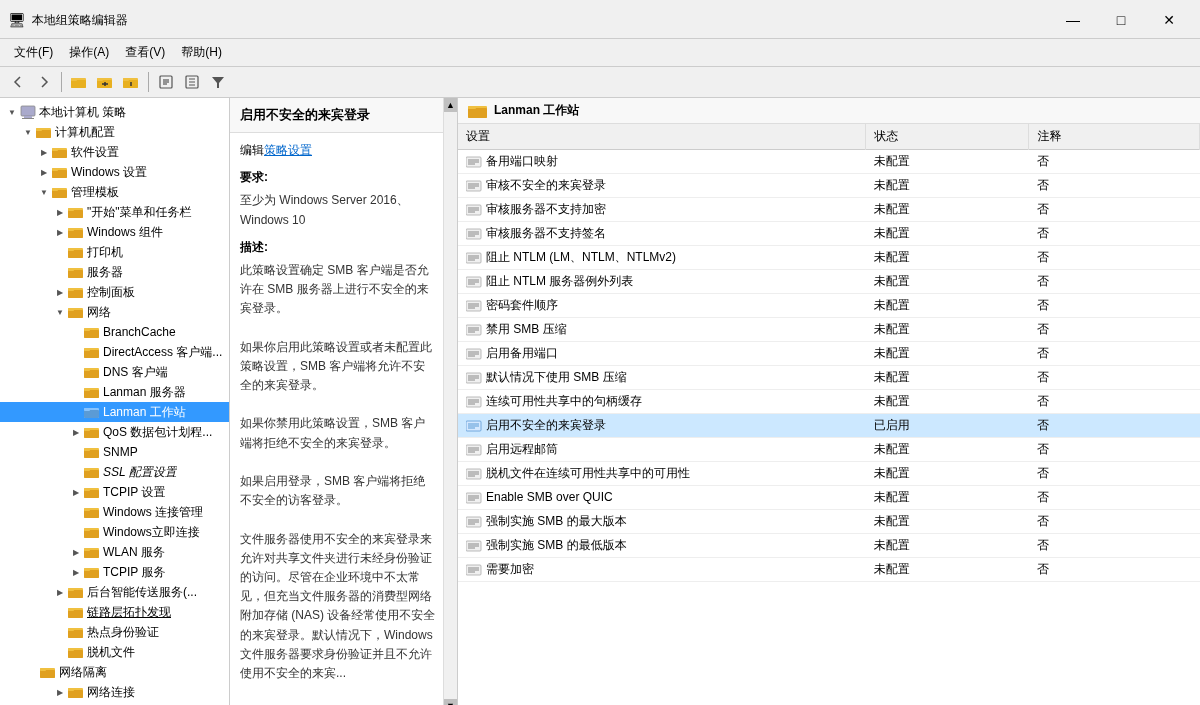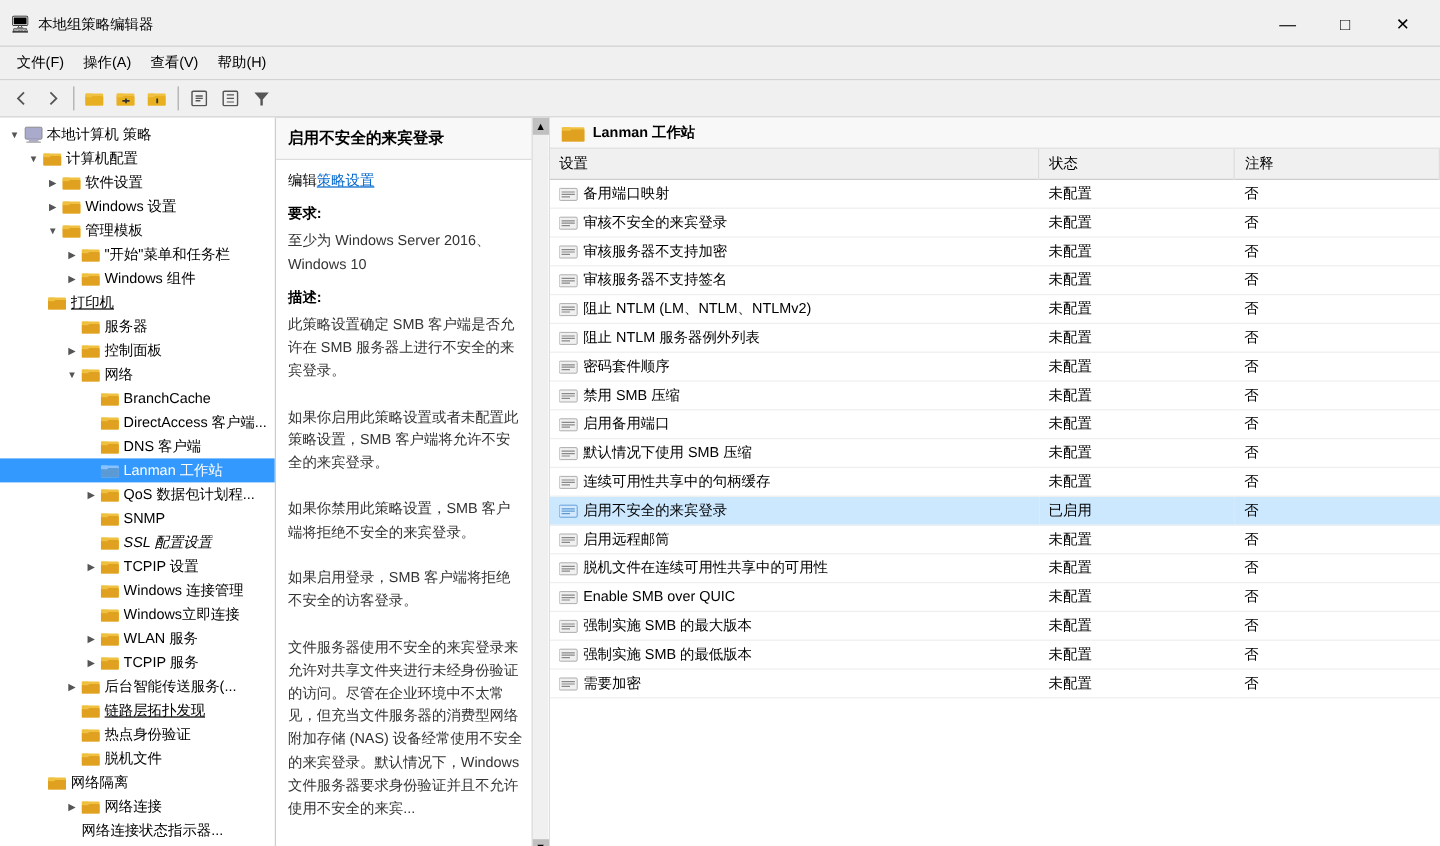--- a/index.html
+++ b/index.html
@@ -385,7 +385,7 @@
         <span class="tree-label">Windows 组件</span>
       </div>
 
-      <div class="tree-item" style="padding-left:24px;text-decoration:underline;">
+      <div class="tree-item" style="padding-left:52px;">
         <span class="tree-expand" style="visibility:hidden;">▶</span>
         <svg class="tree-folder-icon" viewBox="0 0 16 14">
             <rect x="0" y="3" width="15" height="10" rx="1" fill="#f0c040"></rect>

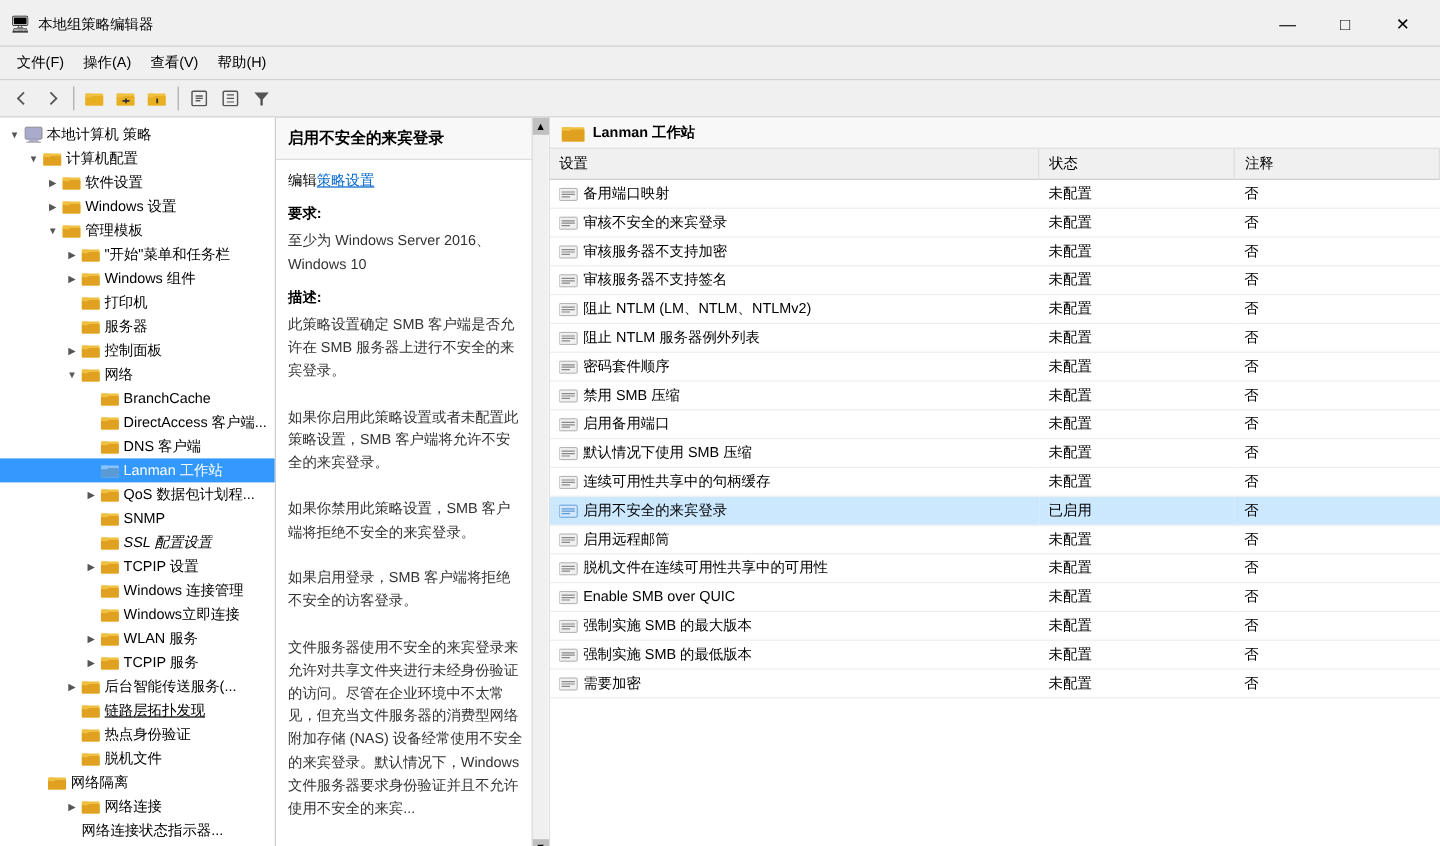--- a/index.html
+++ b/index.html
@@ -455,6 +455,15 @@
         <span class="tree-label">DNS 客户端</span>
       </div>
 
+      <div class="tree-item" style="padding-left:68px;">
+        <span class="tree-expand" style="visibility:hidden;">▶</span>
+        <svg class="tree-folder-icon" viewBox="0 0 16 14">
+            <rect x="0" y="3" width="15" height="10" rx="1" fill="#f0c040"></rect>
+            <rect x="0" y="5" width="15" height="8" rx="1" fill="#e0a020"></rect>
+            <rect x="0" y="3" width="6" height="3" rx="1" fill="#f0c040"></rect>
+          </svg>
+        <span class="tree-label">Lanman 服务器</span>
+      </div>
 
       <div class="tree-item selected" style="padding-left:68px;">
         <span class="tree-expand" style="visibility:hidden;">▶</span>

